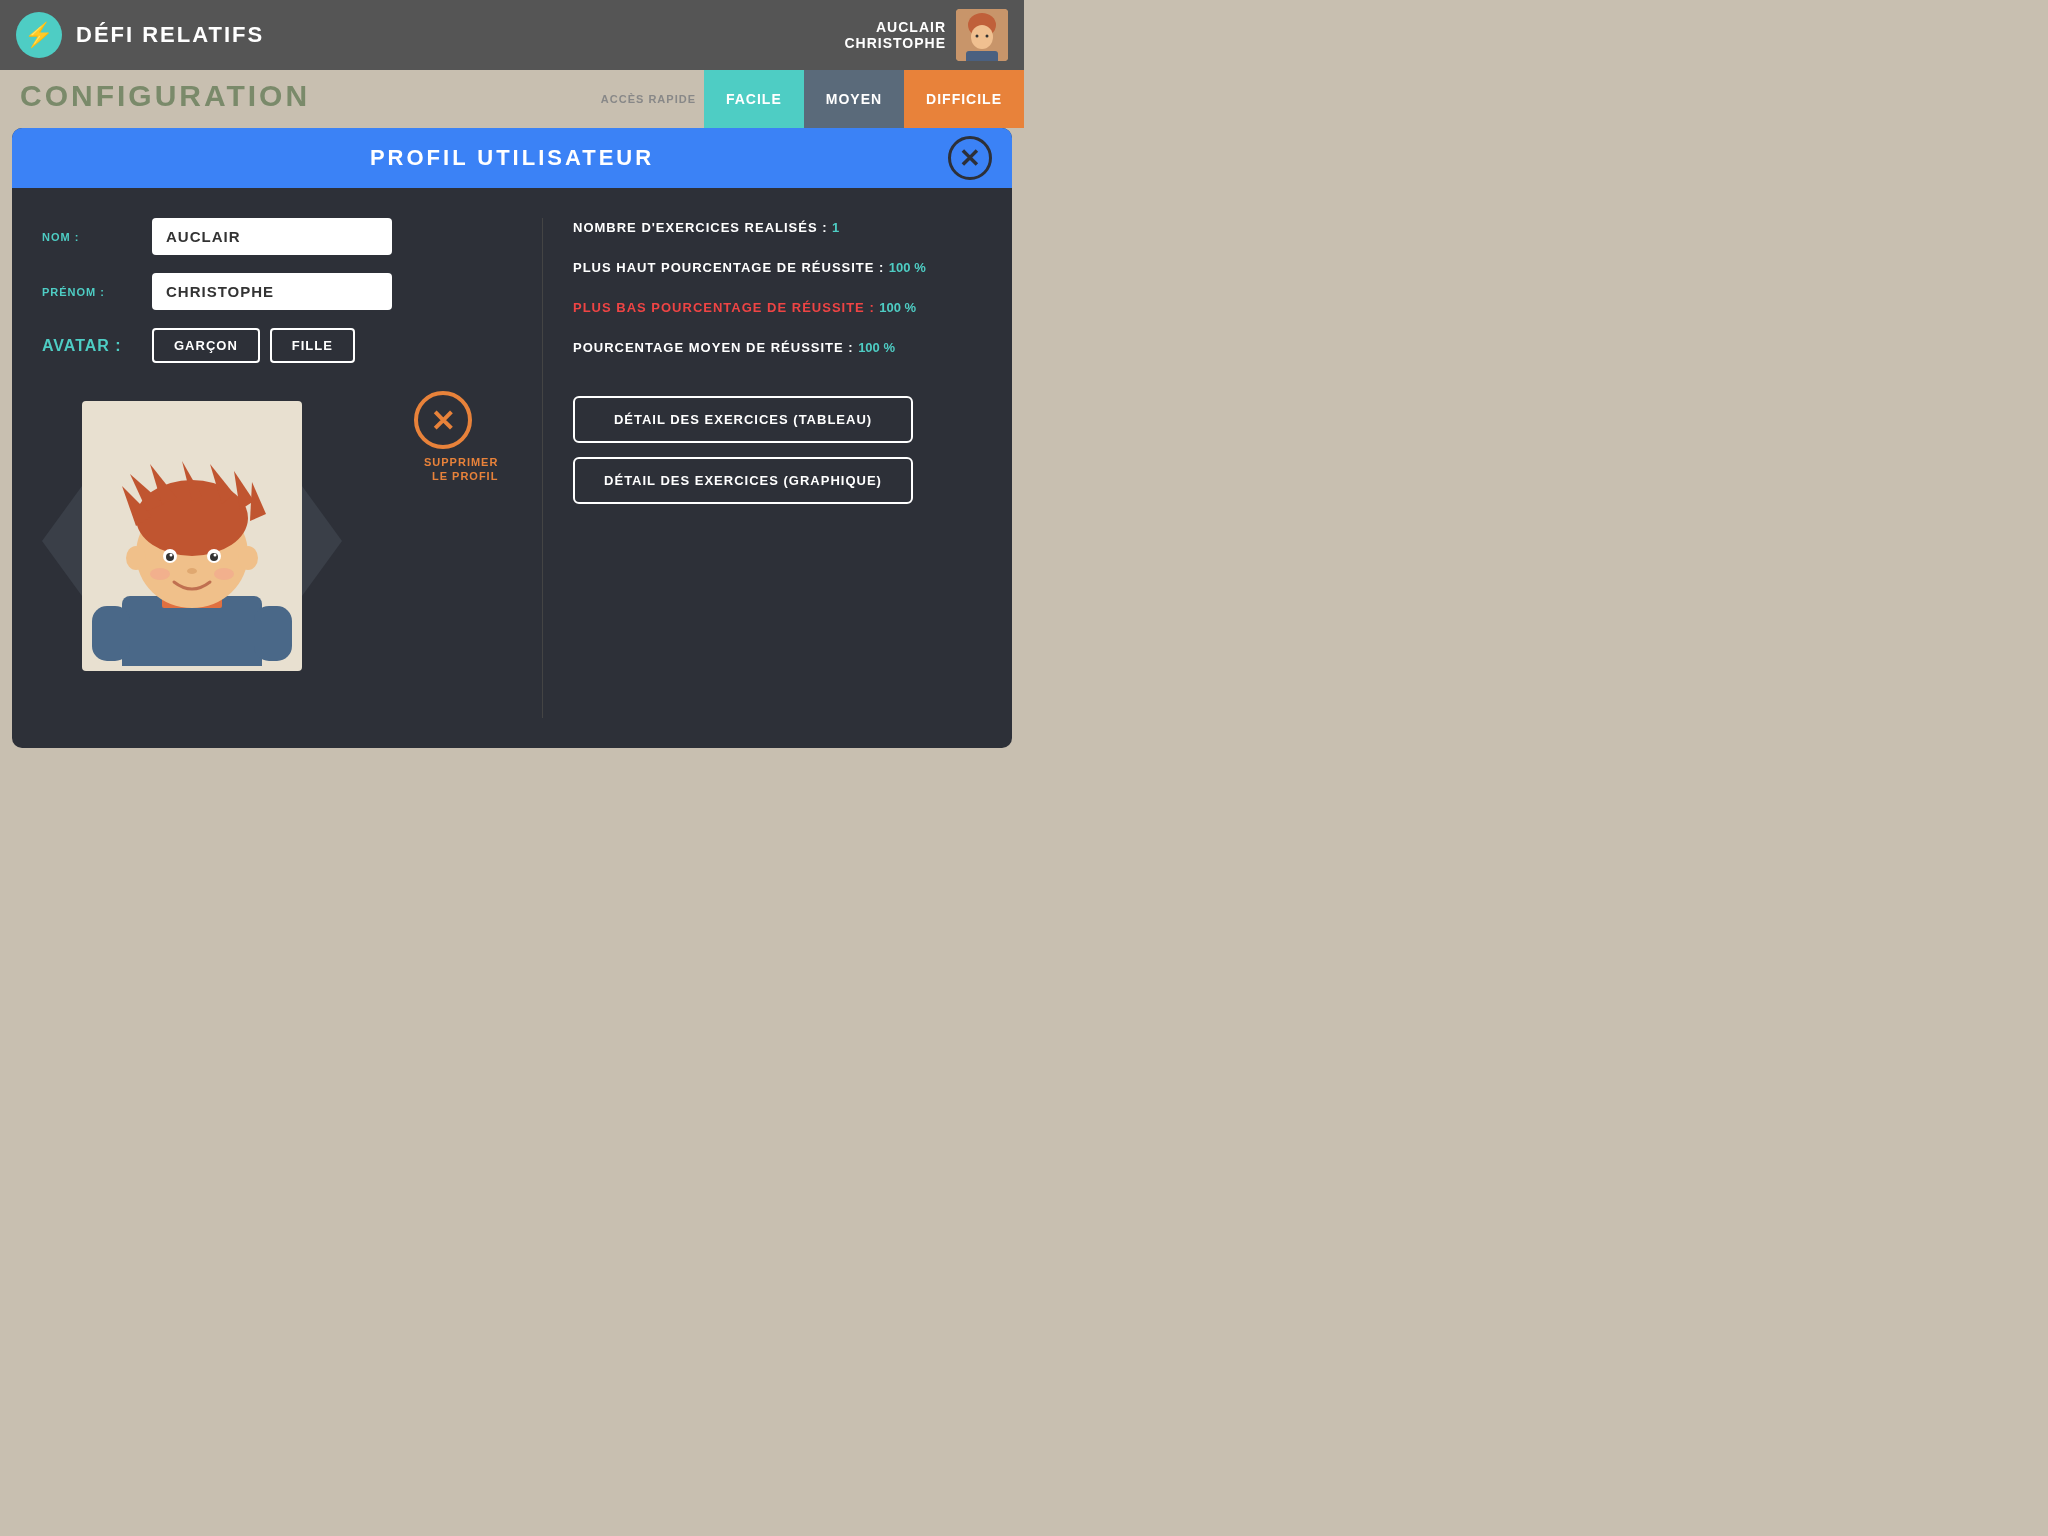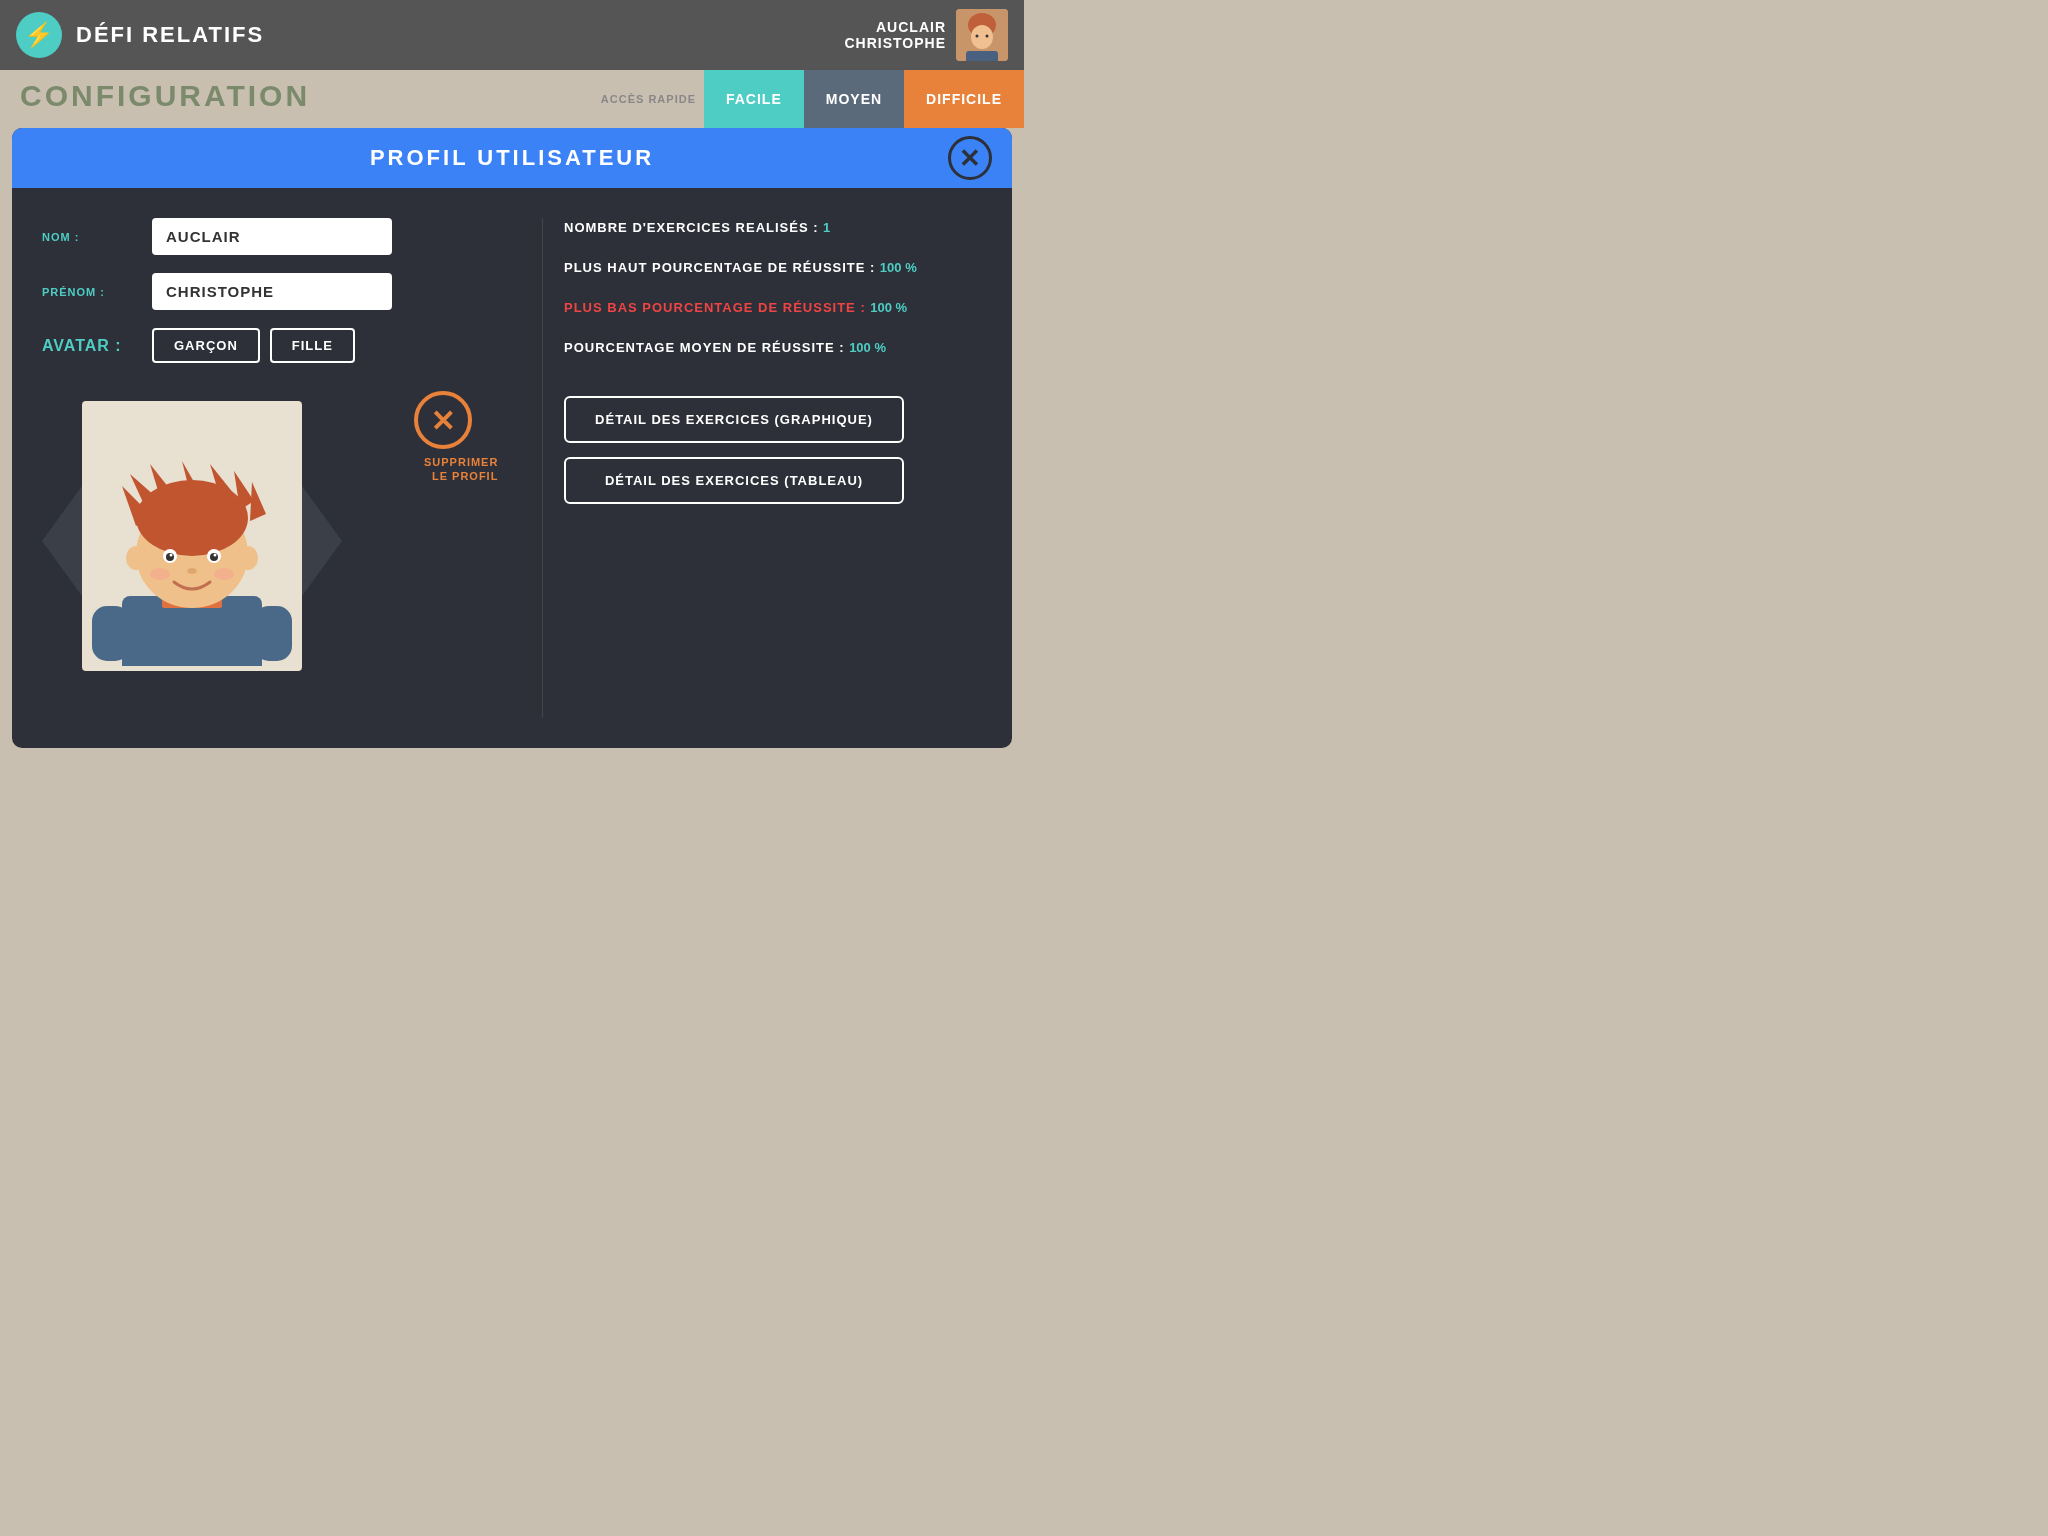--- a/index.html
+++ b/index.html
@@ -247,7 +247,7 @@
     
     .right-panel {
       flex: 1;
-      padding-left: 21px;
+      padding-left: 30px;
       border-left: 1px solid #444;
     }
 

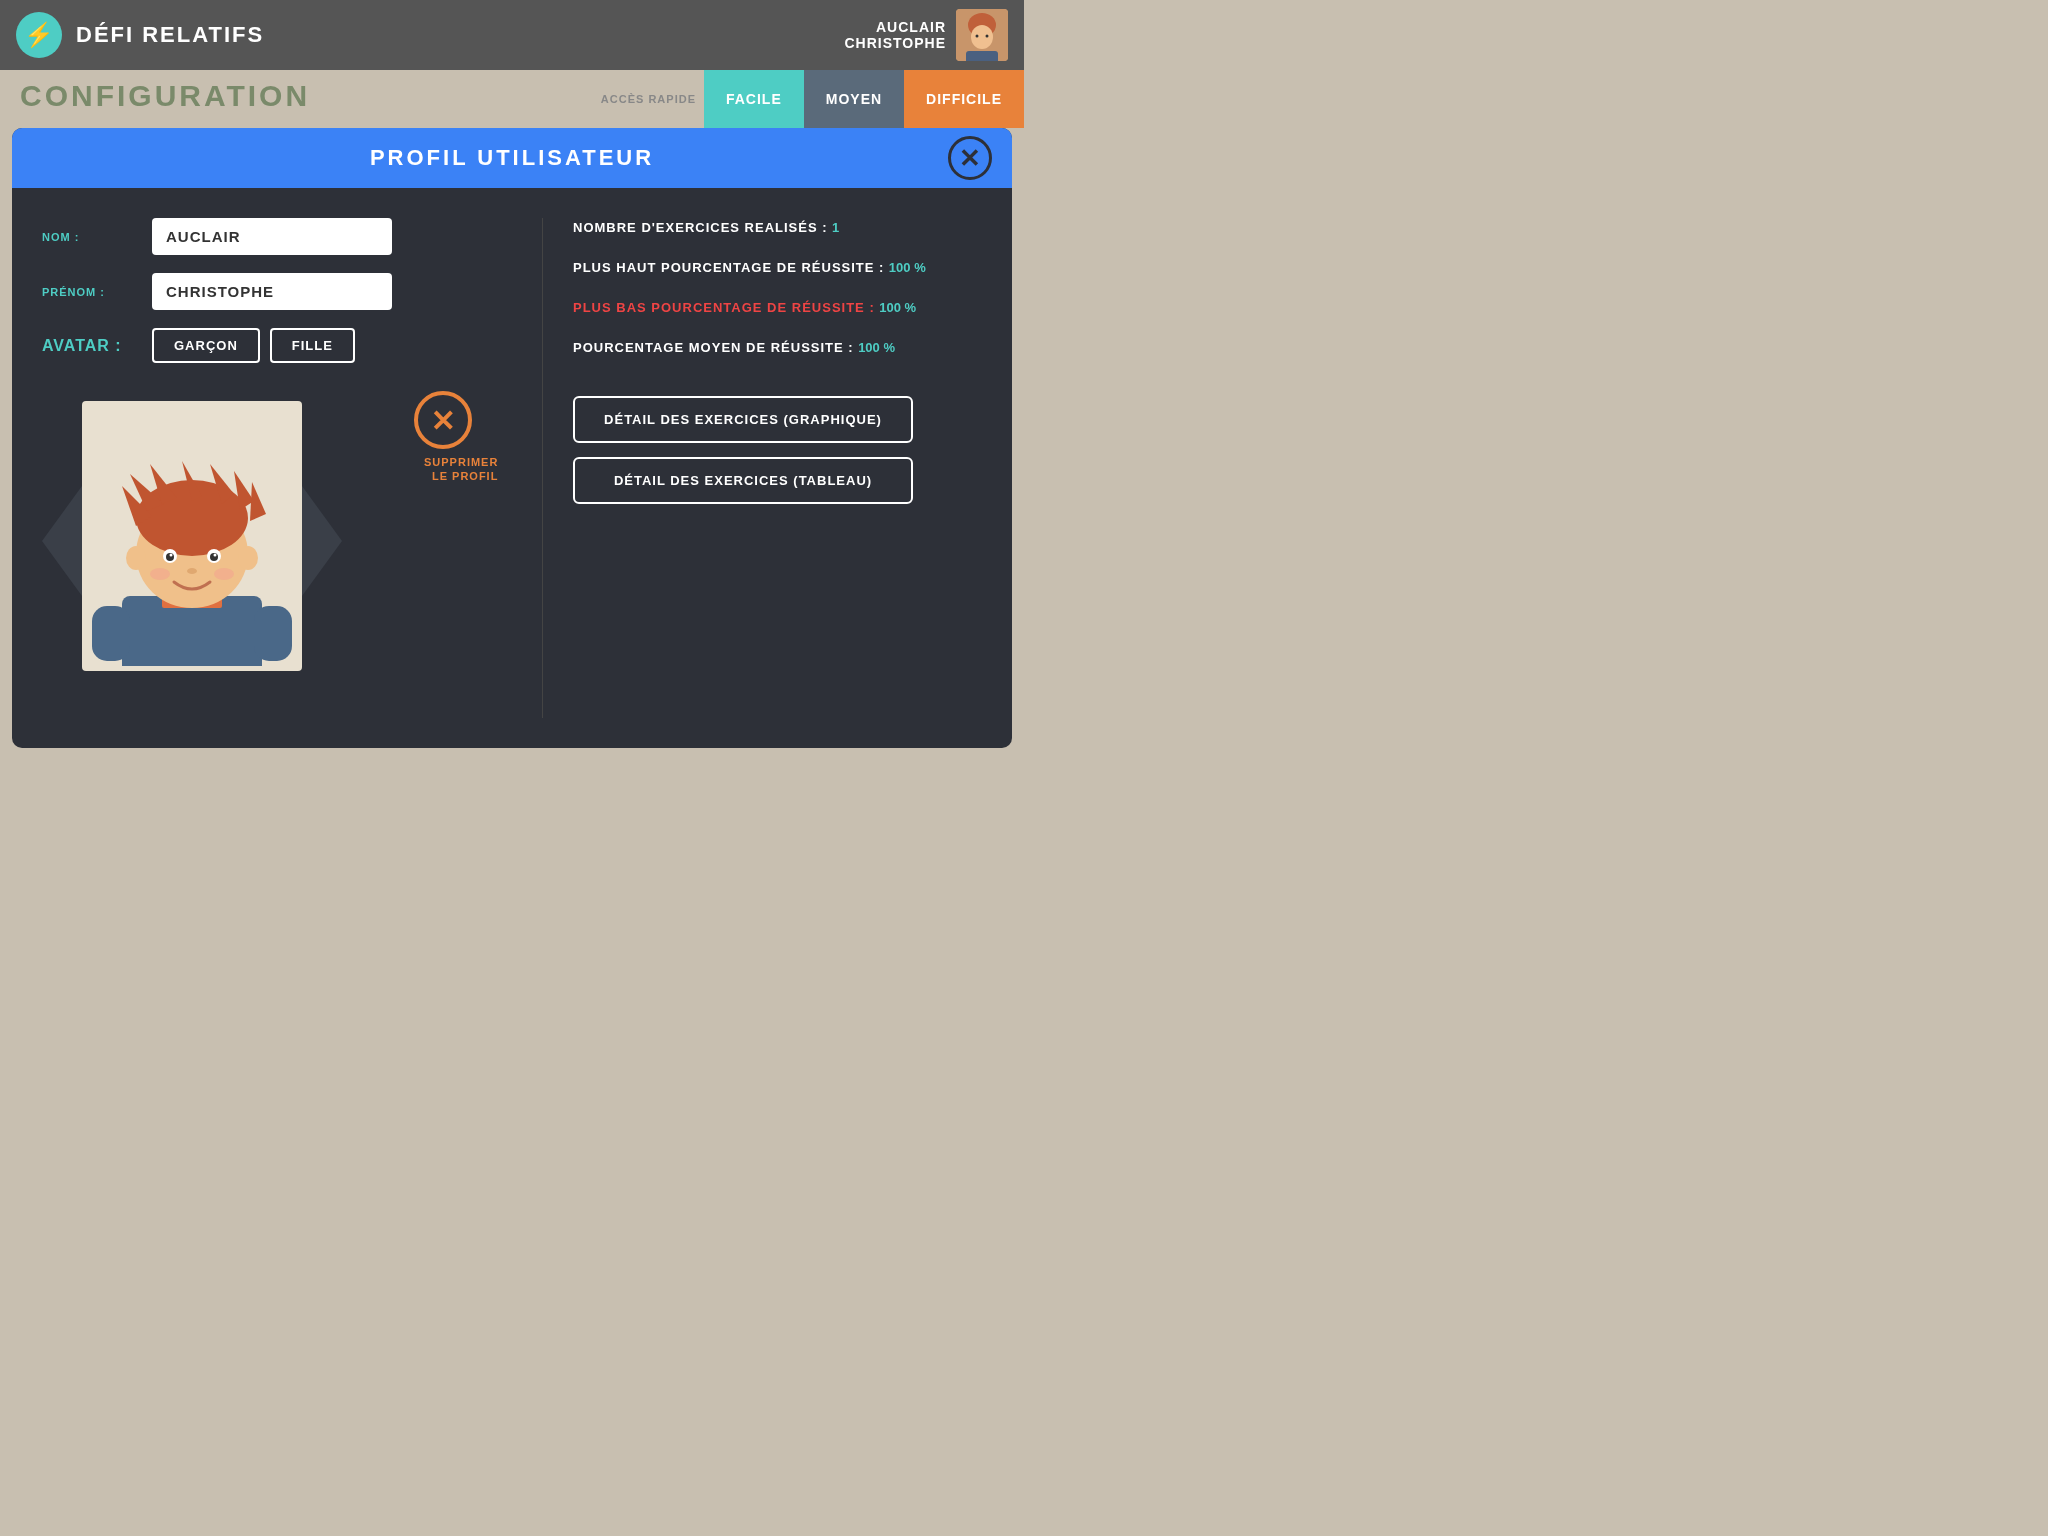--- a/index.html
+++ b/index.html
@@ -469,8 +469,8 @@
       <div class="stat-row"><span style="color:white;font-size:13px;font-weight:900;text-transform:uppercase;letter-spacing:1px;">POURCENTAGE MOYEN DE RÉUSSITE :</span> <span style="color:#4ecdc4;font-size:13px;font-weight:900;"> 100 %</span></div>
 
       <div class="actions-section">
+        <button class="action-btn">DÉTAIL DES EXERCICES (TABLEAU)</button>
         <button class="action-btn">DÉTAIL DES EXERCICES (GRAPHIQUE)</button>
-        <button class="action-btn">DÉTAIL DES EXERCICES (TABLEAU)</button>
       </div>
 
     </div>

